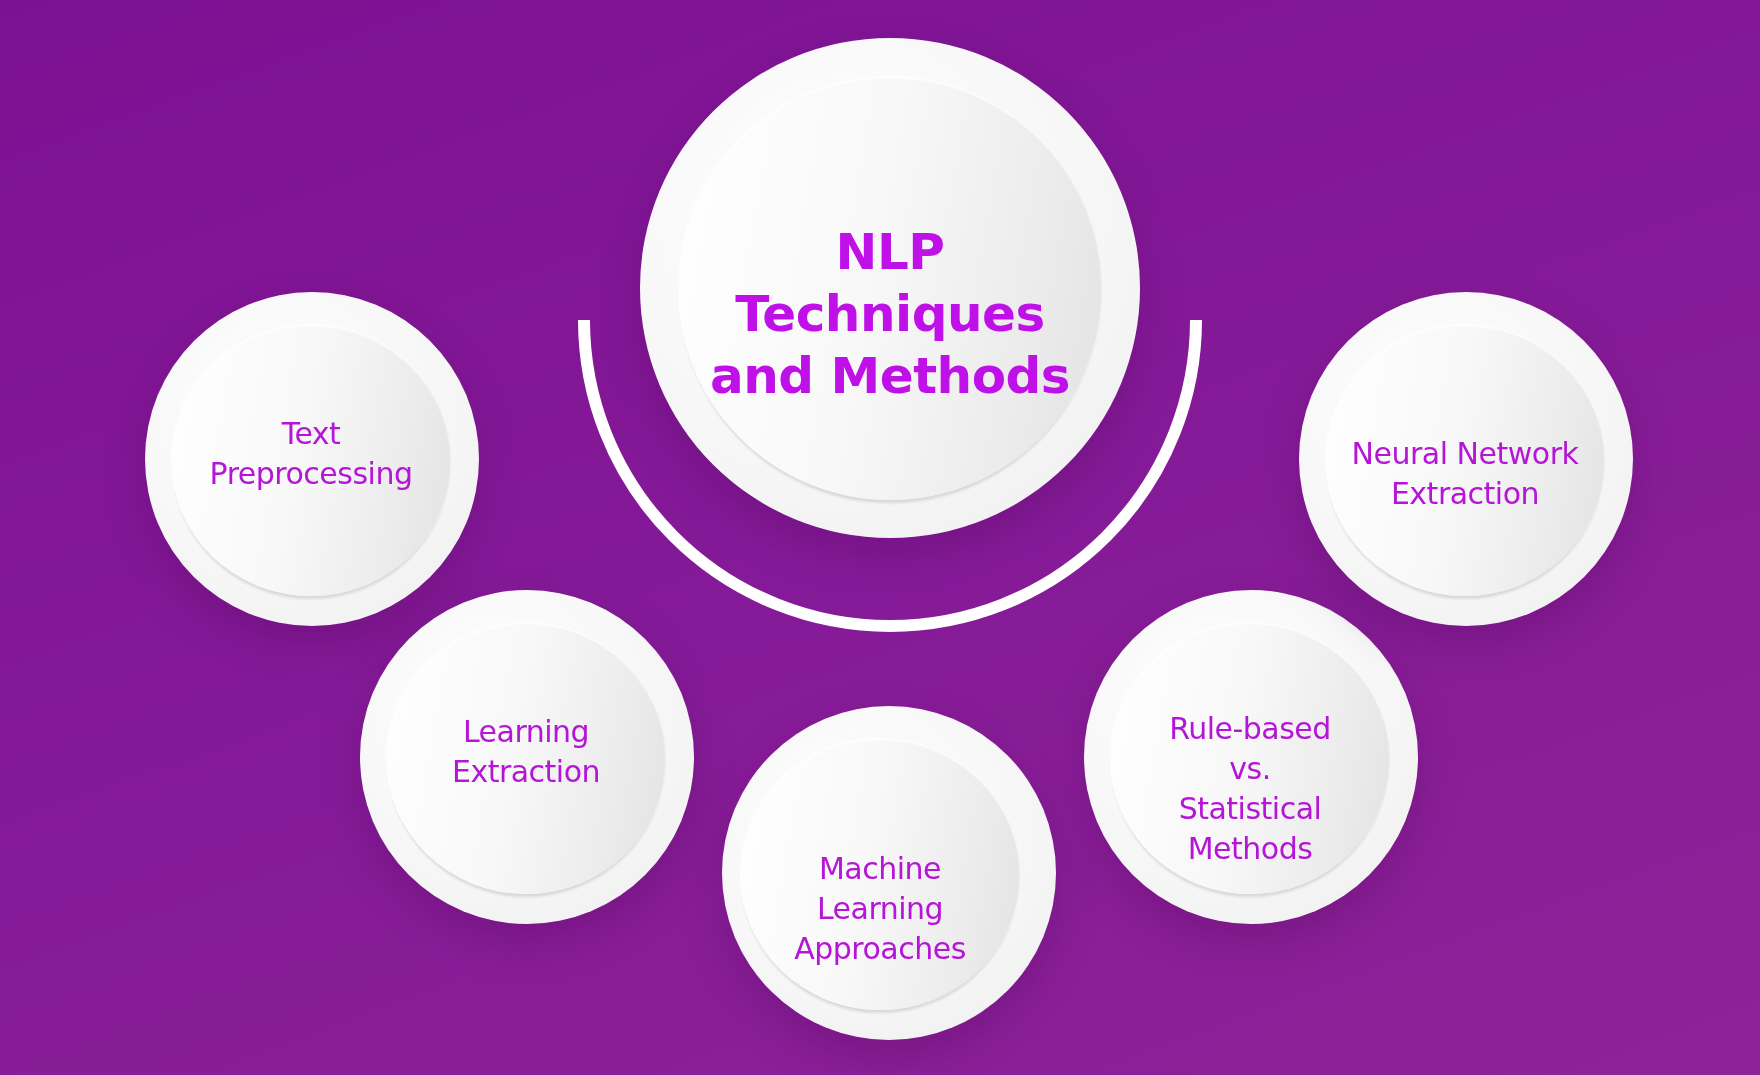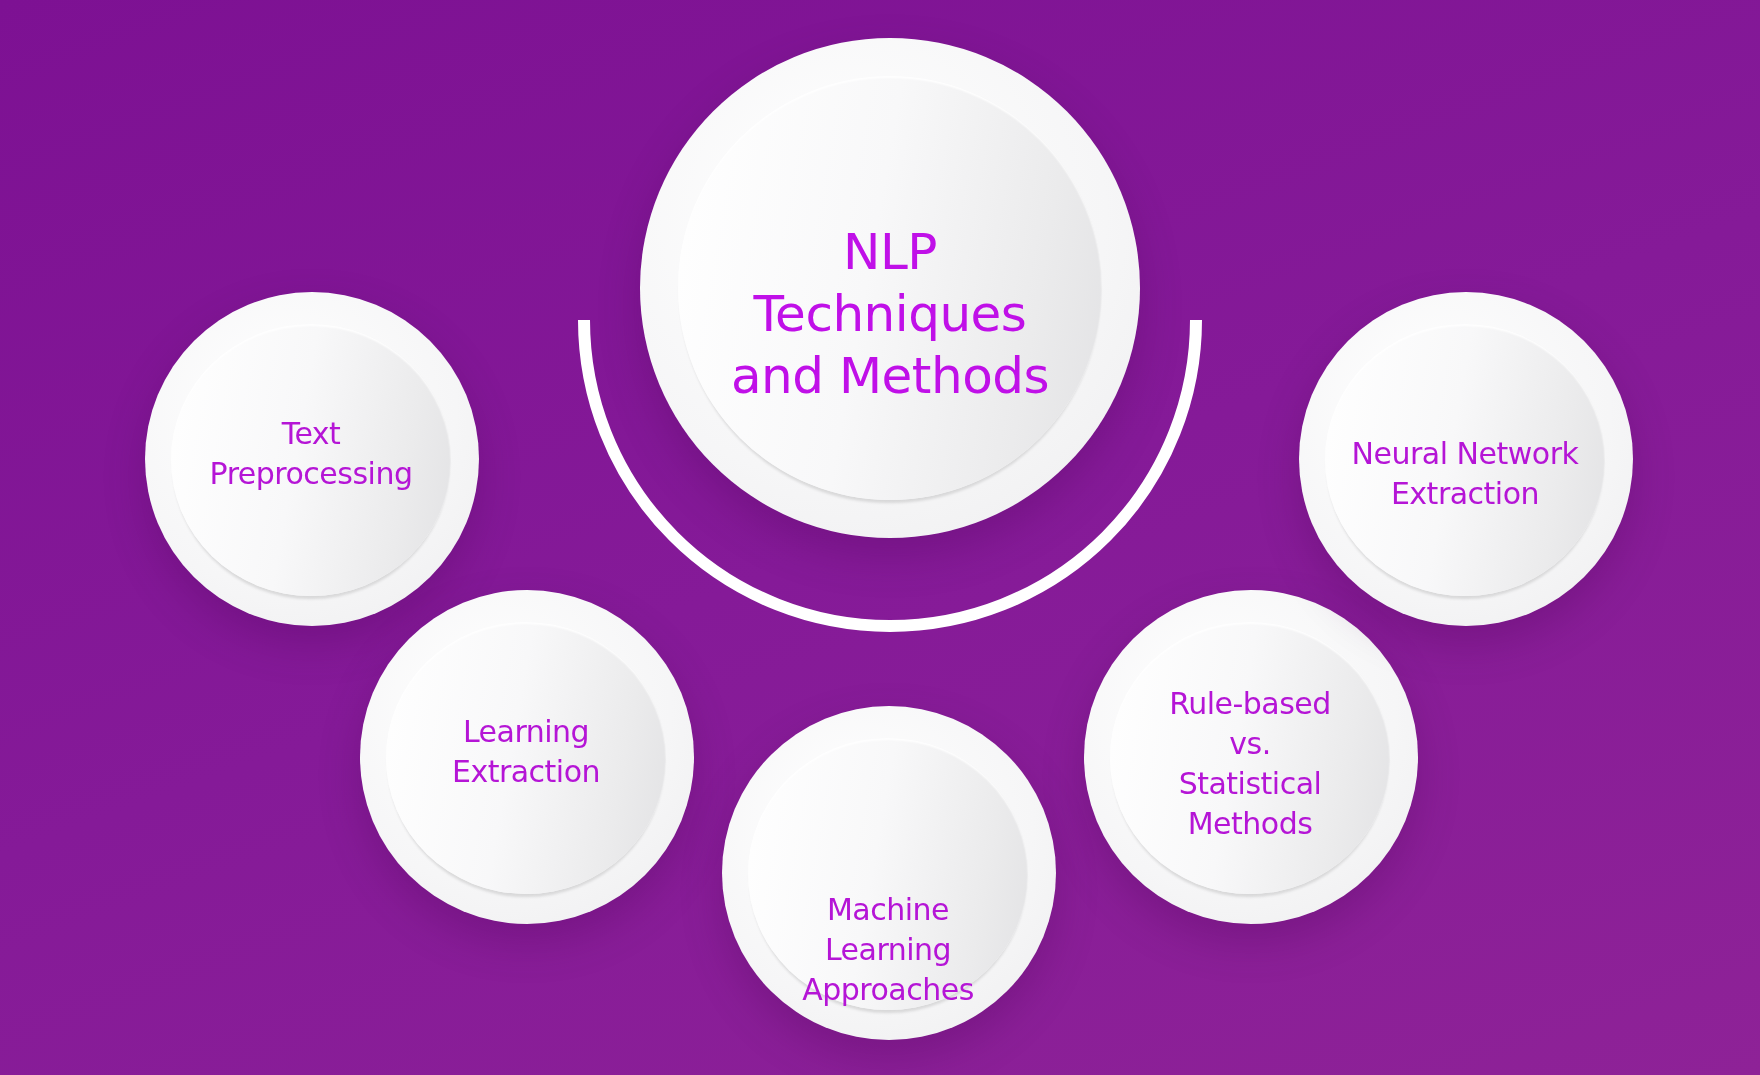--- a/index.html
+++ b/index.html
@@ -24,7 +24,7 @@
     font-family: "DejaVu Sans", sans-serif; letter-spacing: -0.5px;
   }
   .title {
-    color: #c010e8; font-weight: normal; font-size: 50px; line-height: 62px;
+    color: #c010e8; font-weight: bold; font-size: 50px; line-height: 62px;
     white-space: pre-line; font-family: "DejaVu Sans", sans-serif; letter-spacing: -0.5px;
   }
   svg.arc { position: absolute; left: 0; top: 0; }

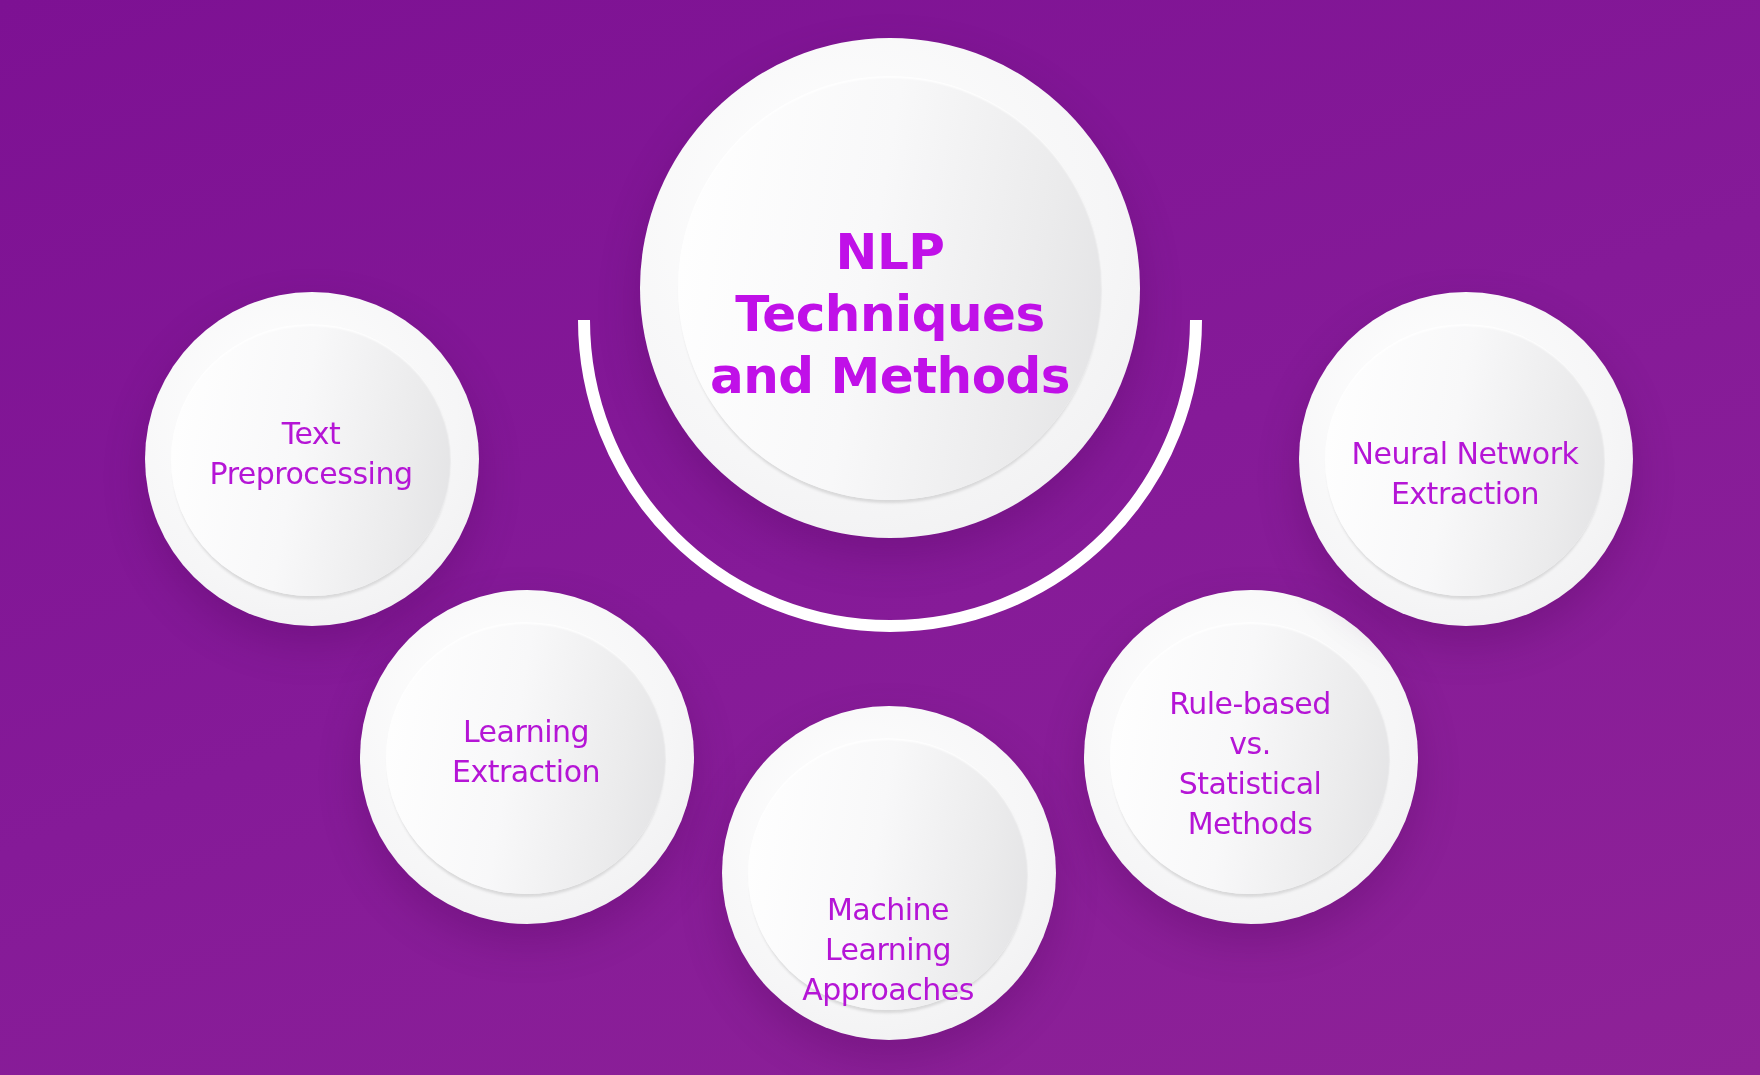--- a/index.html
+++ b/index.html
@@ -68,7 +68,7 @@
 </div>
 
 <div class="circle" style="left:1084px; top:590px; width:334px; height:334px;">
-  <div class="inner" style="left:26px; top:32px; width:280px; height:272px; align-items:flex-start;">
+  <div class="inner" style="left:26px; top:32px; width:280px; height:272px; align-items:center;">
     <div class="label" style="margin-top:62px;">Rule-based
 vs.
 Statistical

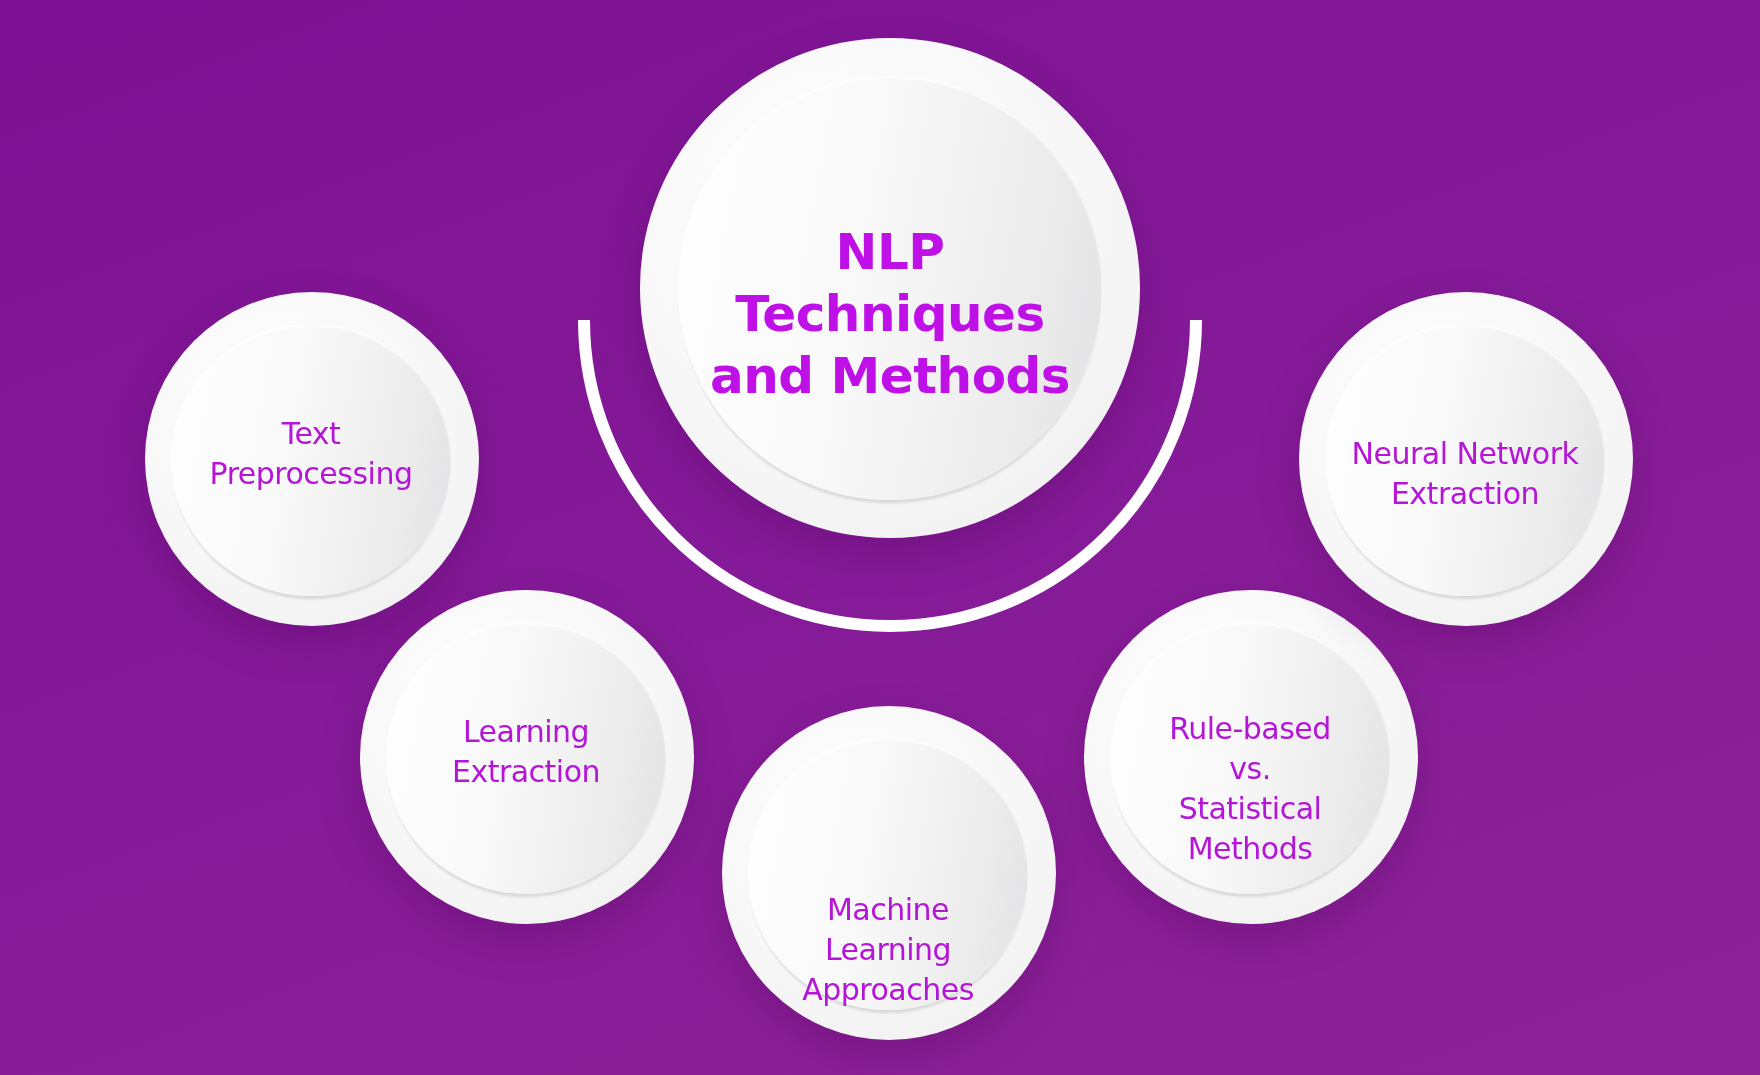--- a/index.html
+++ b/index.html
@@ -60,7 +60,7 @@
 </div>
 
 <div class="circle" style="left:722px; top:706px; width:334px; height:334px;">
-  <div class="inner" style="left:26px; top:32px; width:280px; height:272px; align-items:flex-end;">
+  <div class="inner" style="left:18px; top:32px; width:280px; height:272px; align-items:center;">
     <div class="label" style="margin-top:70px;">Machine
 Learning
 Approaches</div>

